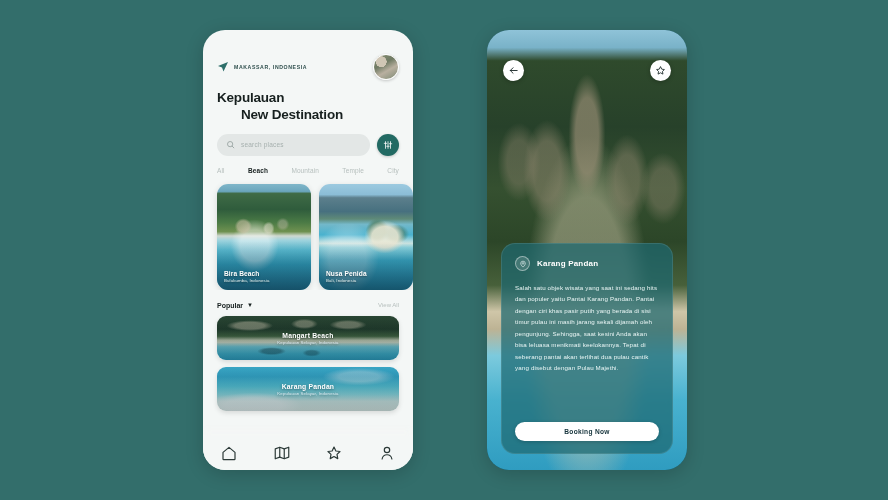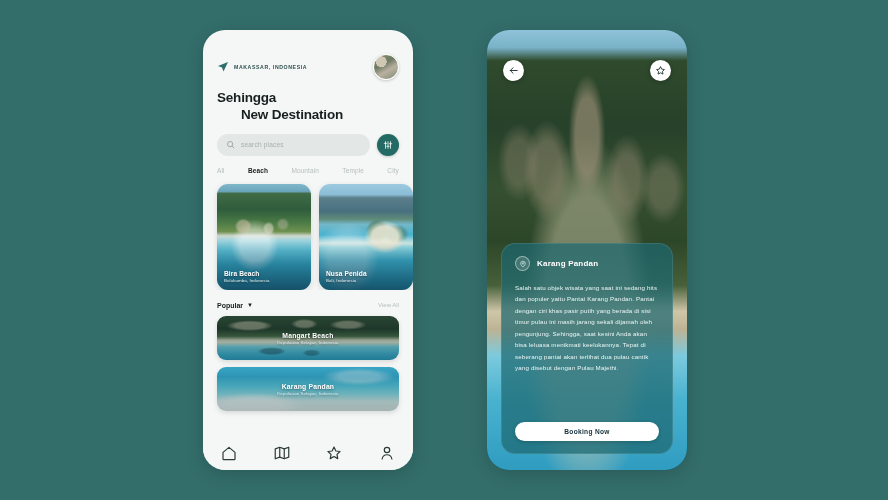--- a/index.html
+++ b/index.html
@@ -313,7 +313,7 @@
       </div>
 
       <div class="headline">
-        <span class="l1">Sehingga</span>
+        <span class="l1">Kepulauan</span>
         <span class="l2">New Destination</span>
       </div>
 

